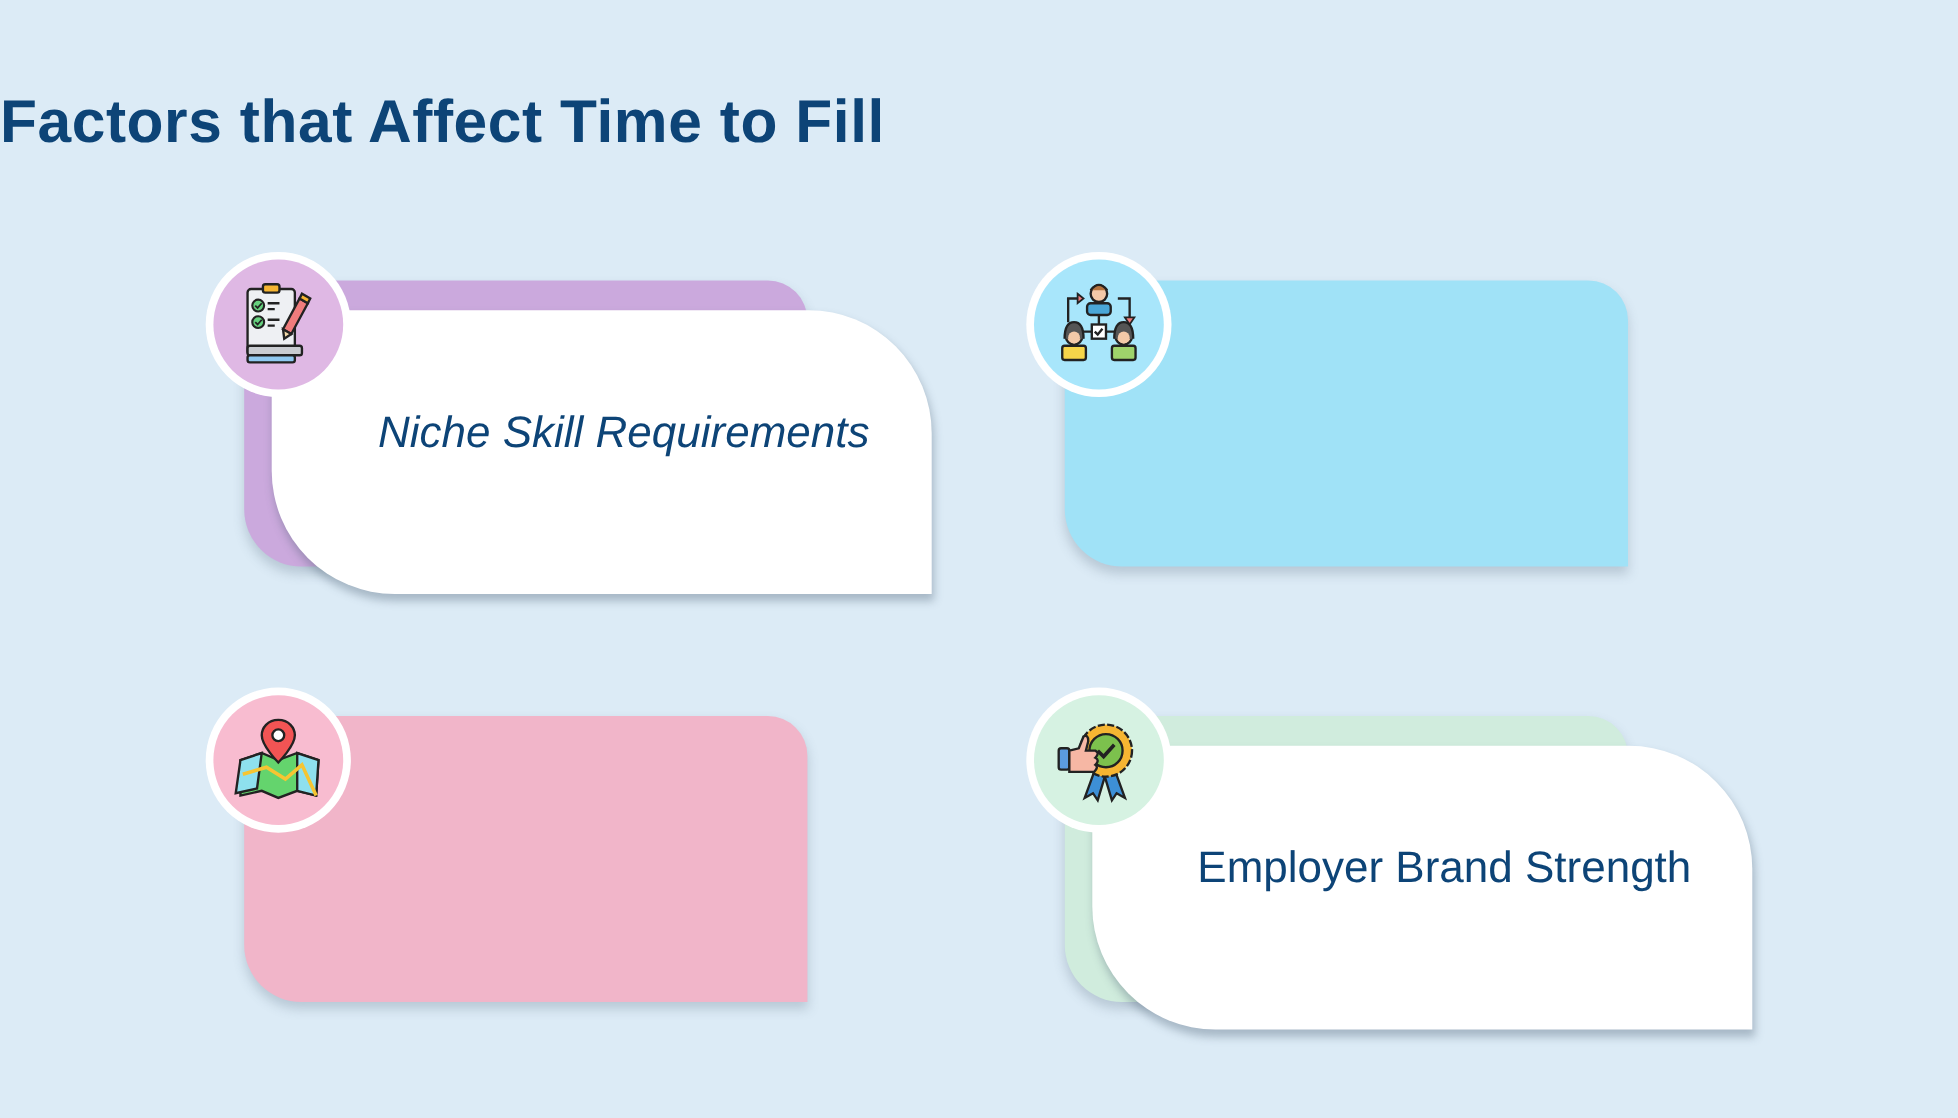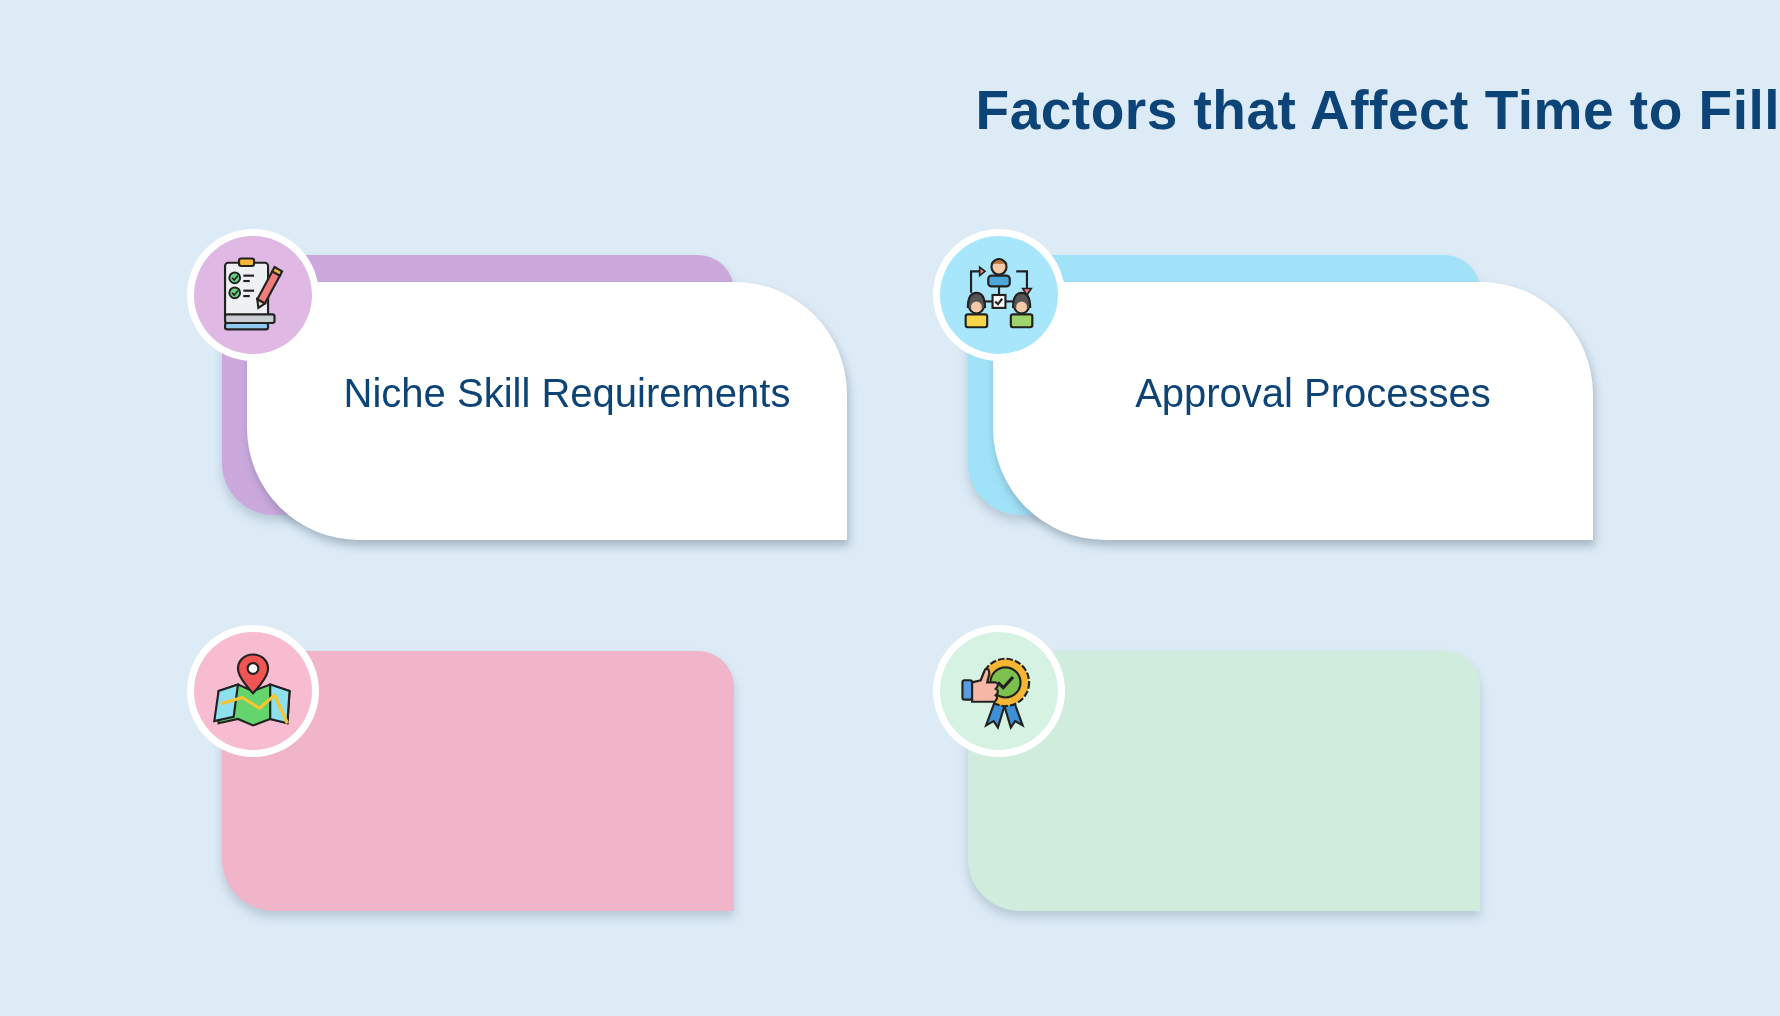--- a/index.html
+++ b/index.html
@@ -10,7 +10,7 @@
   }
   .title {
     position: absolute; left: 0; top: 78px; width: 1780px;
-    text-align: right; color: #0d4477; font-size: 55px; font-weight: 700;
+    text-align: left; color: #0d4477; font-size: 55px; font-weight: 700;
     letter-spacing: 0.5px;
   }
   .card { position: absolute; width: 680px; height: 350px; }

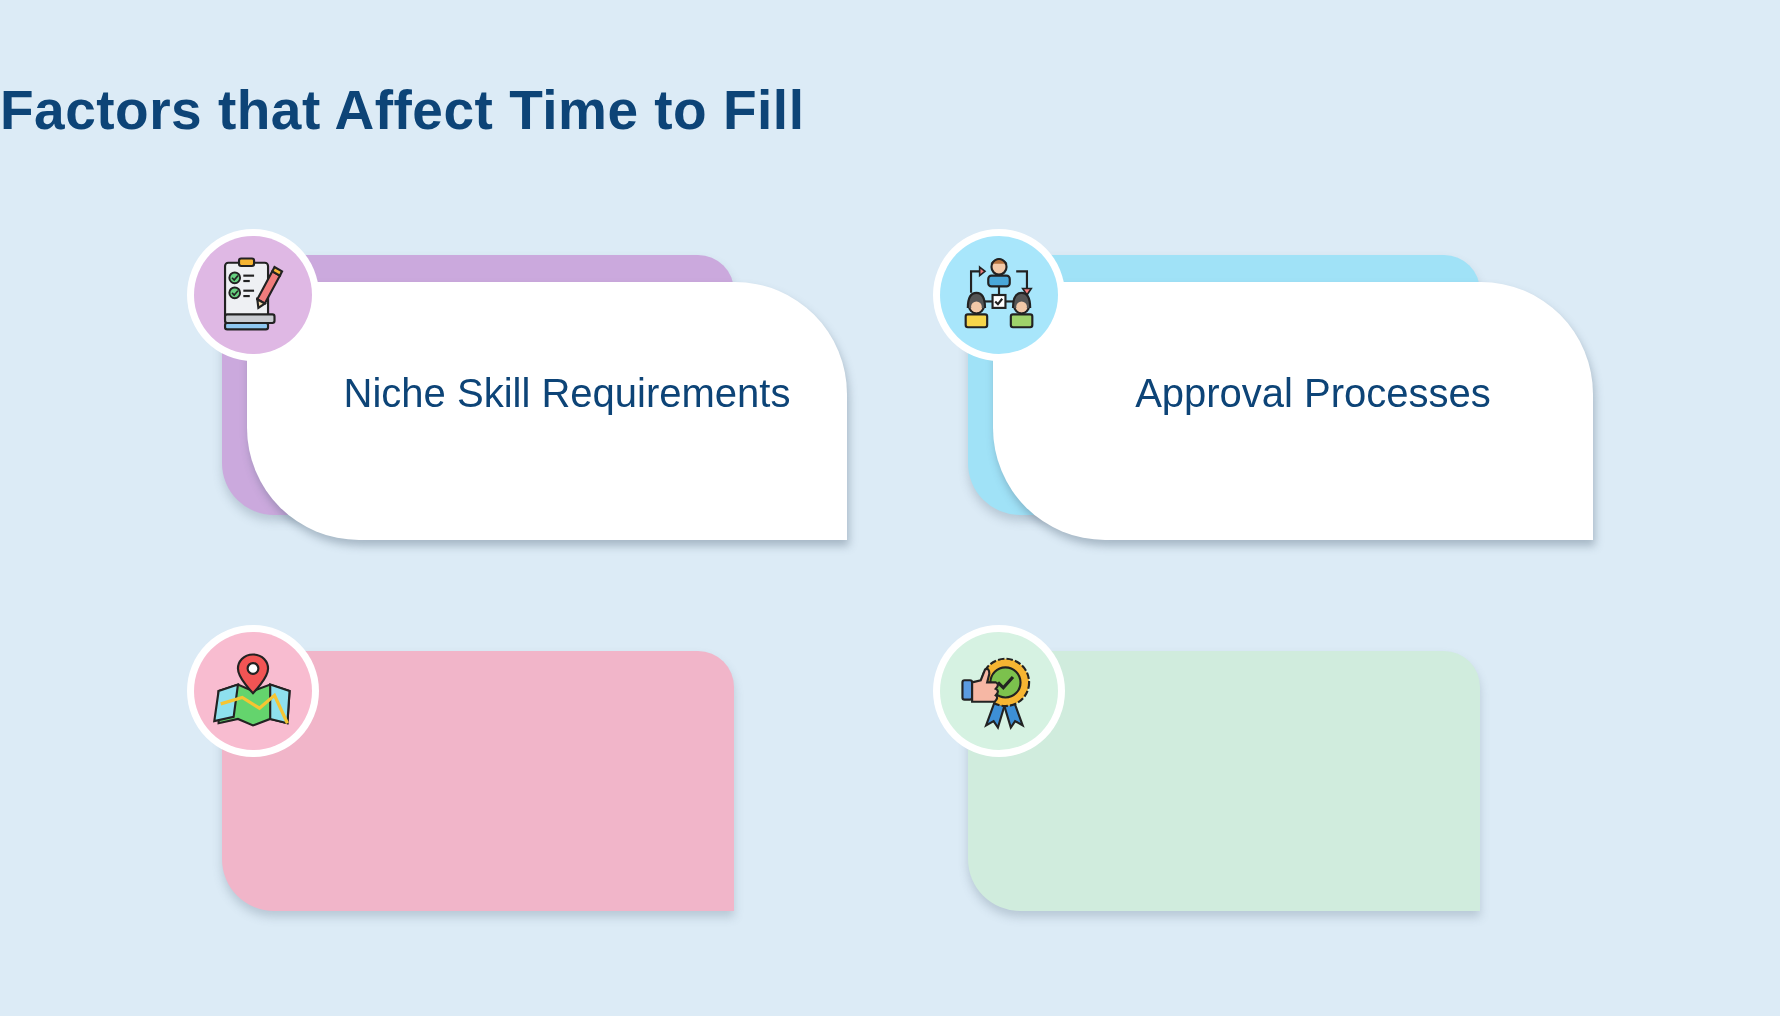--- a/index.html
+++ b/index.html
@@ -47,7 +47,7 @@
 
 <div class="title">Factors that Affect Time to Fill</div>
 
-<div class="card" style="left:222px; top:229px;">
+<div class="card" style="left:222px; top:229px;font-style:italic;">
   <div class="back" style="background:#cba9dd;"></div>
   <div class="front">
     <div class="label">Niche Skill Requirements</div>

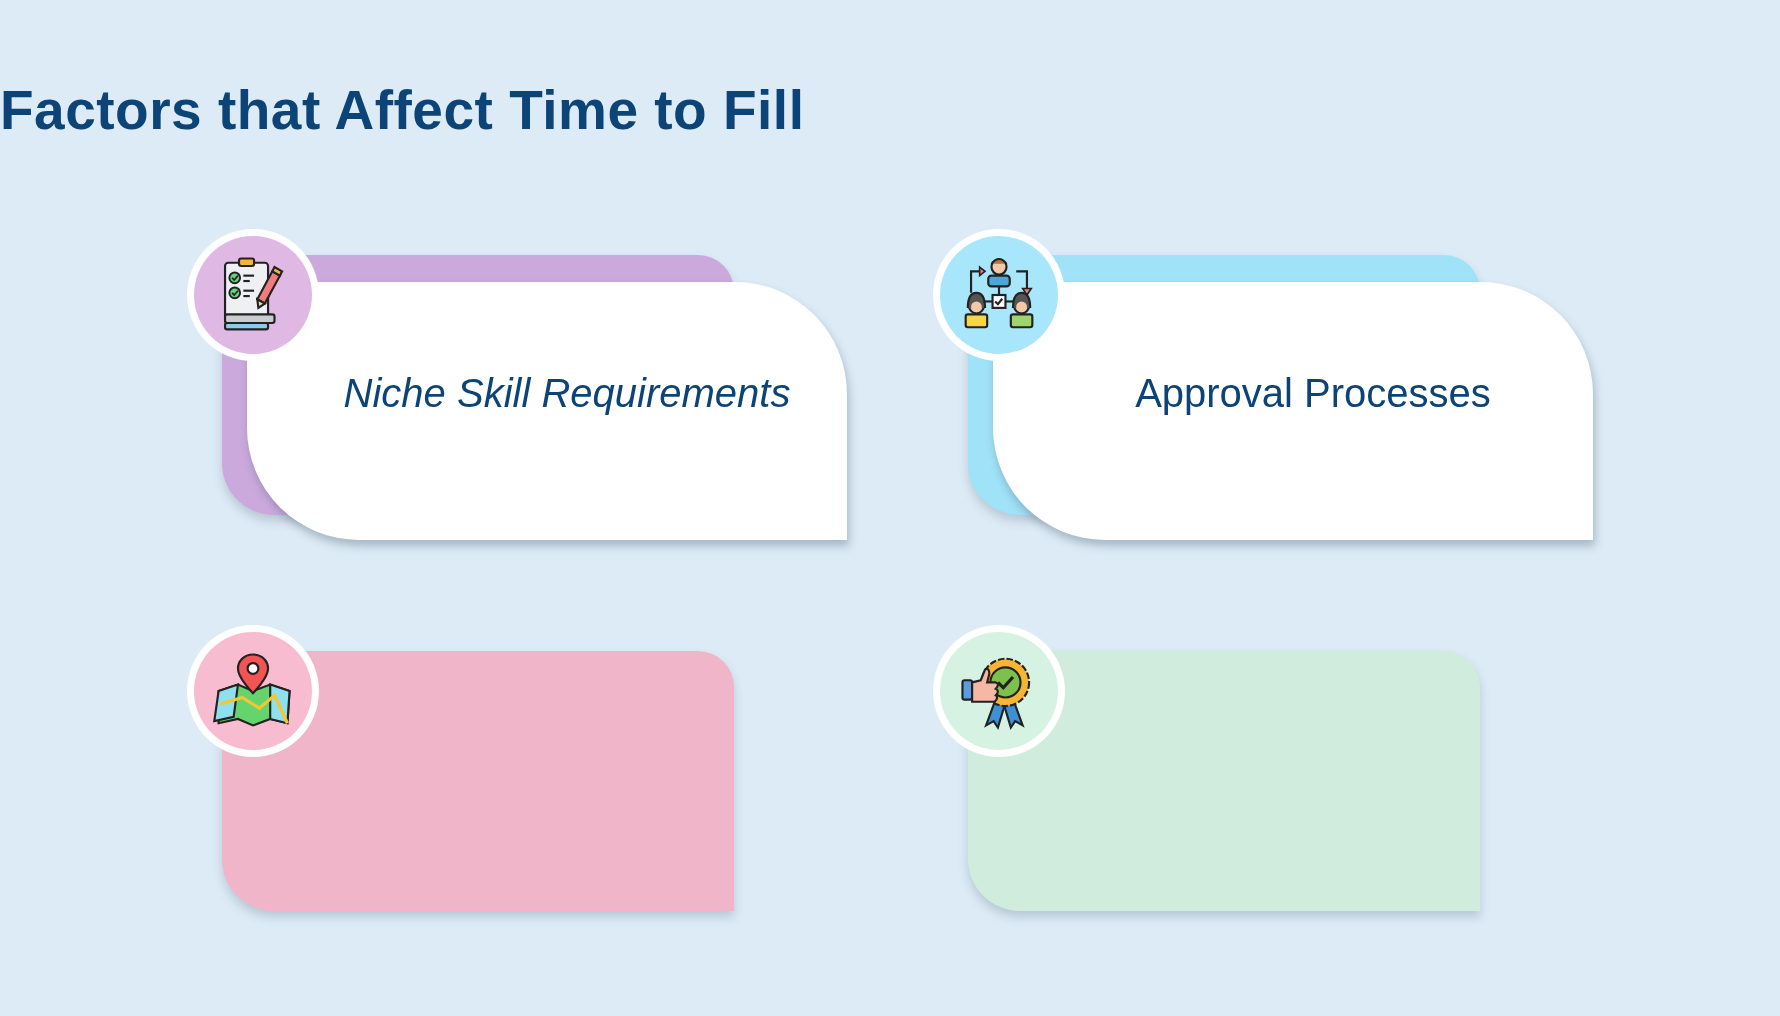--- a/index.html
+++ b/index.html
@@ -77,9 +77,6 @@
 
 <div class="card" style="left:968px; top:229px;">
   <div class="back" style="background:#a0e2f7;"></div>
-  <div class="front">
-    <div class="label" style="margin-top:-36px;">Approval Processes</div>
-  </div>
   <div class="circle">
     <div class="circle-inner" style="background:#a8e6fb;">
       <svg viewBox="0 0 80 80">

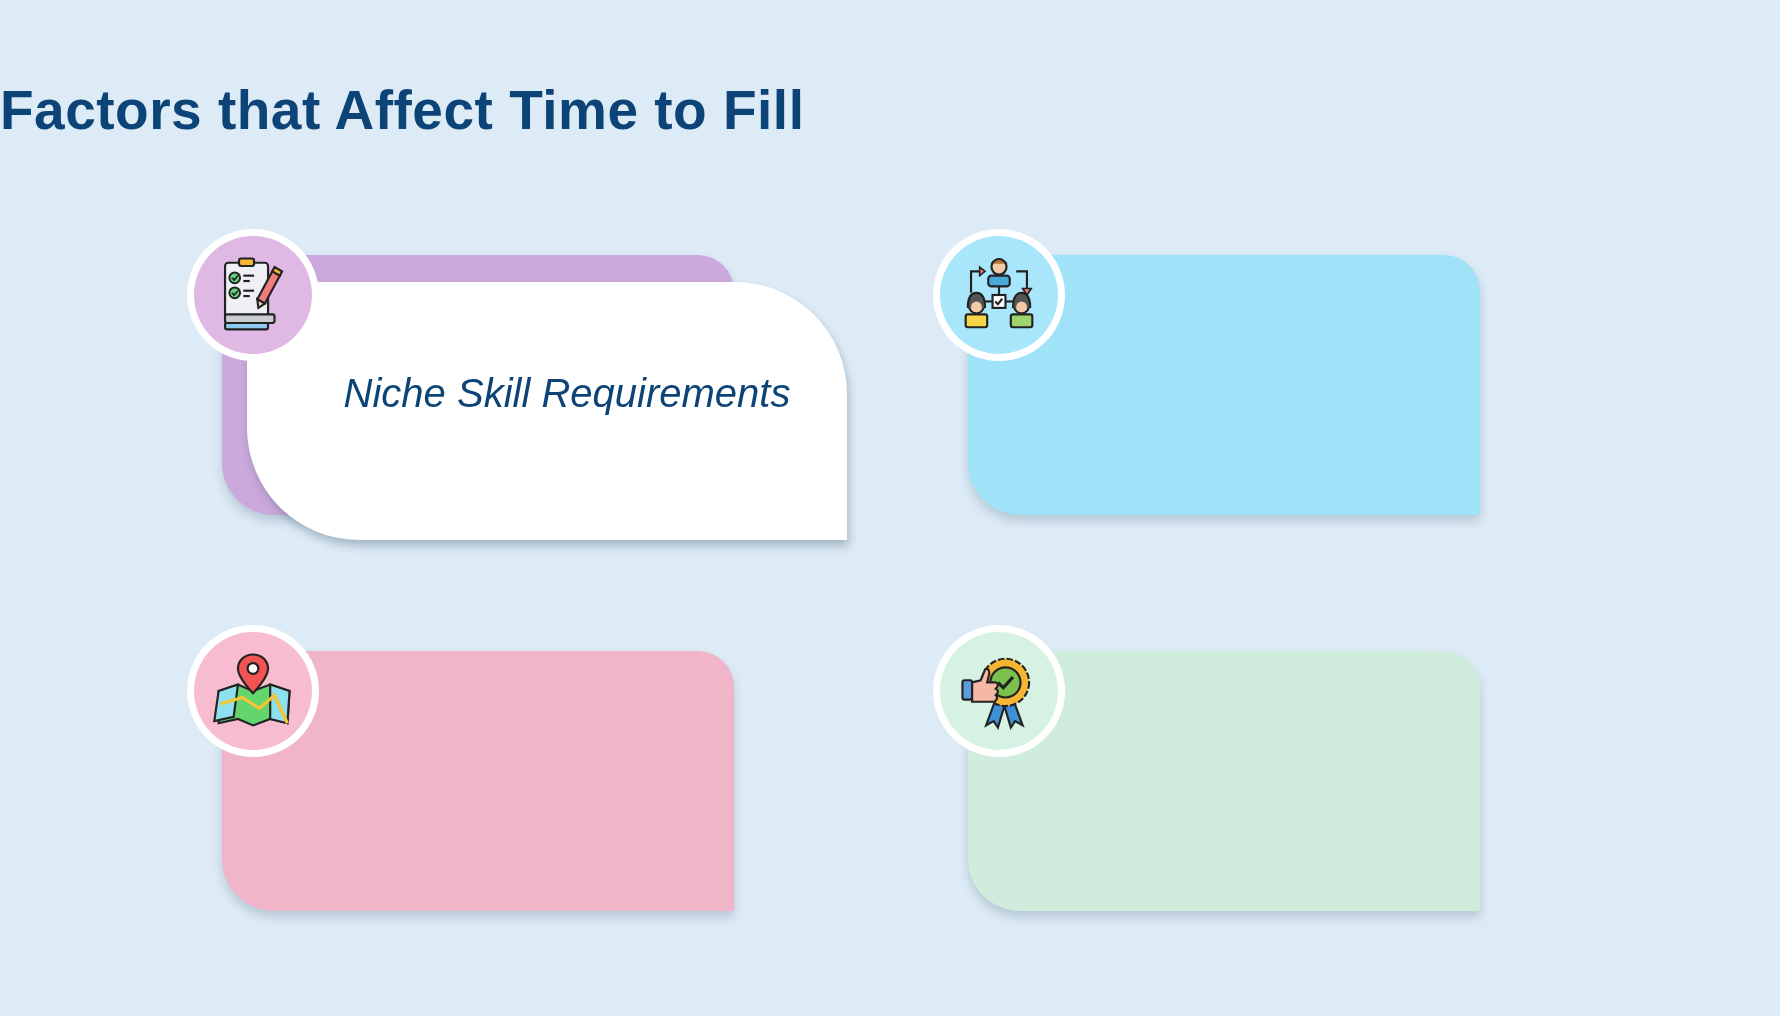--- a/index.html
+++ b/index.html
@@ -123,6 +123,9 @@
 
 <div class="card" style="left:968px; top:625px;">
   <div class="back" style="background:#d0ecdd;"></div>
+  <div class="front">
+    <div class="label">Employer Brand Strength</div>
+  </div>
   <div class="circle">
     <div class="circle-inner" style="background:#d6f2e2;">
       <svg viewBox="0 0 80 80">

